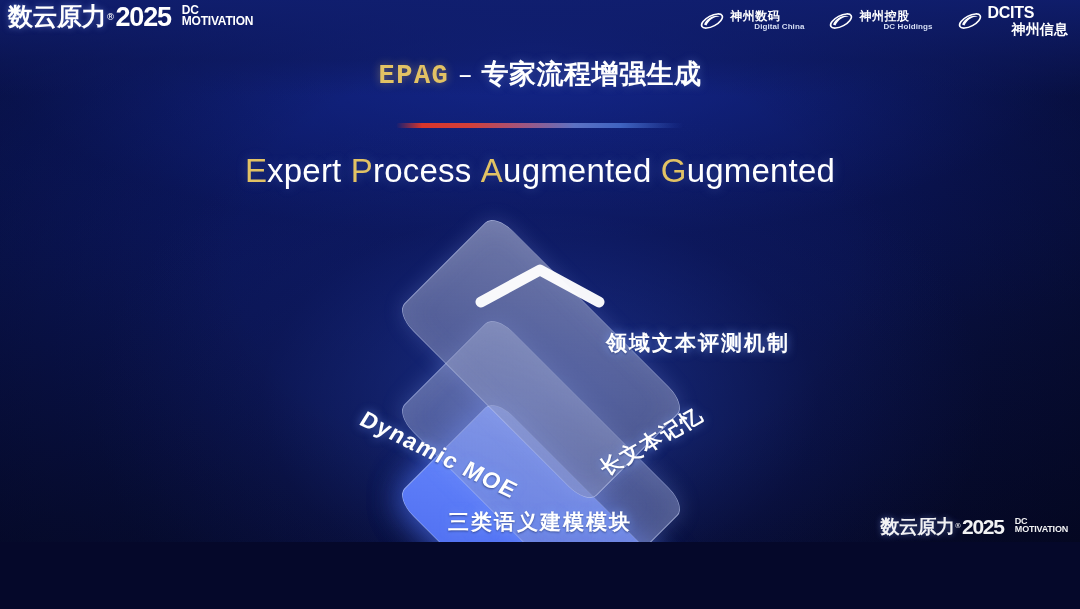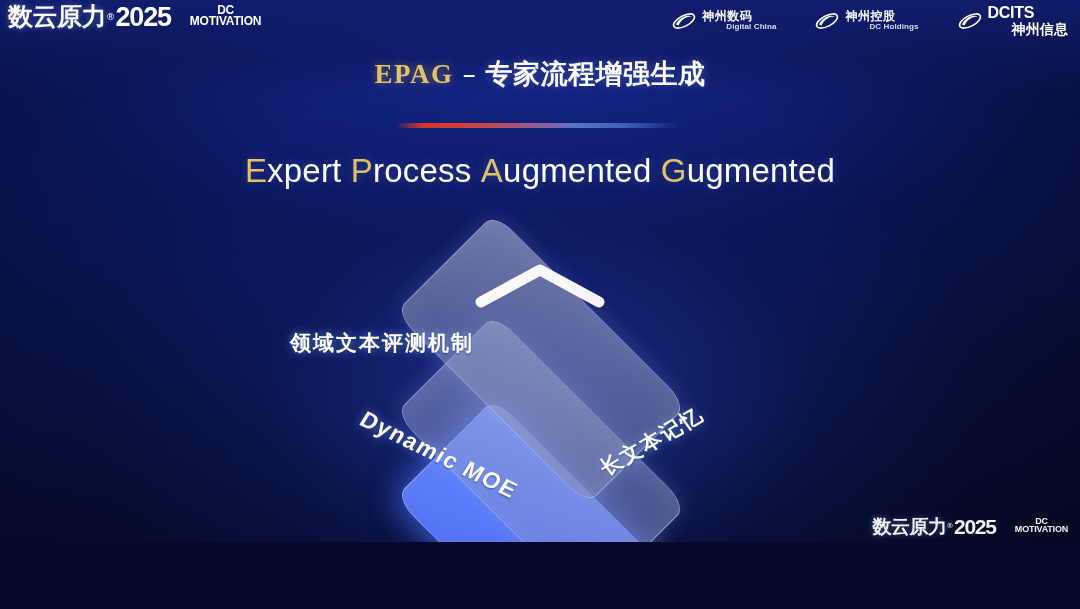--- a/index.html
+++ b/index.html
@@ -63,10 +63,9 @@
     margin-left: 1px;
   }
   .brand-dc {
-    margin-left: 19px;
+    margin-left: 11px;
     margin-top: 2px;
     line-height: 1;
-    text-align: center;
   }
   .brand-dc .dc {
     display: block;

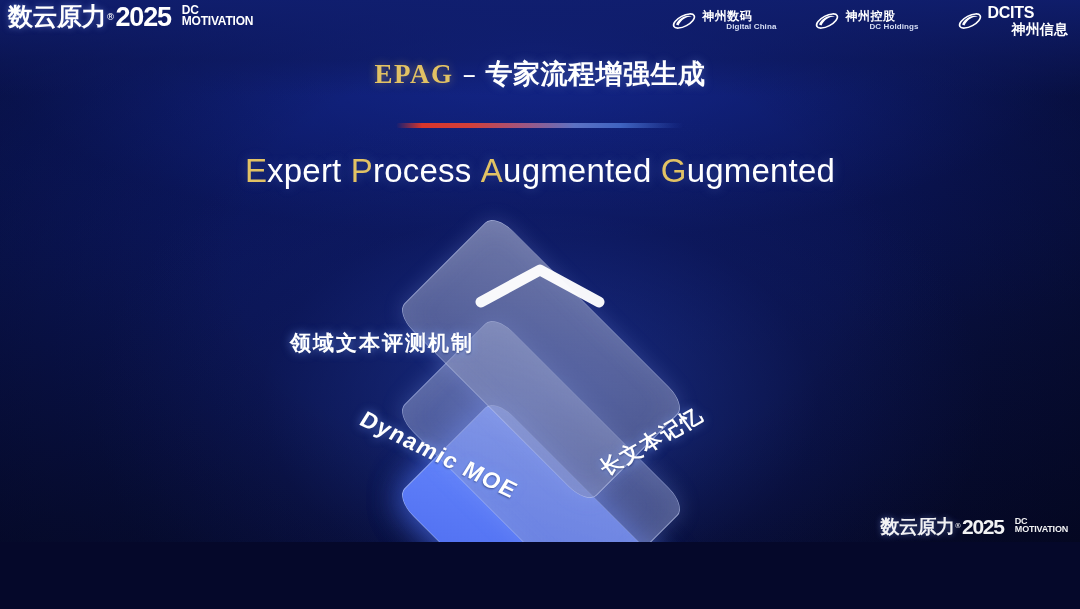--- a/index.html
+++ b/index.html
@@ -100,7 +100,7 @@
     right: 12px; top: 5px;
     display: flex;
     align-items: center;
-    gap: 38px;
+    gap: 24px;
   }
   .logo {
     display: flex;

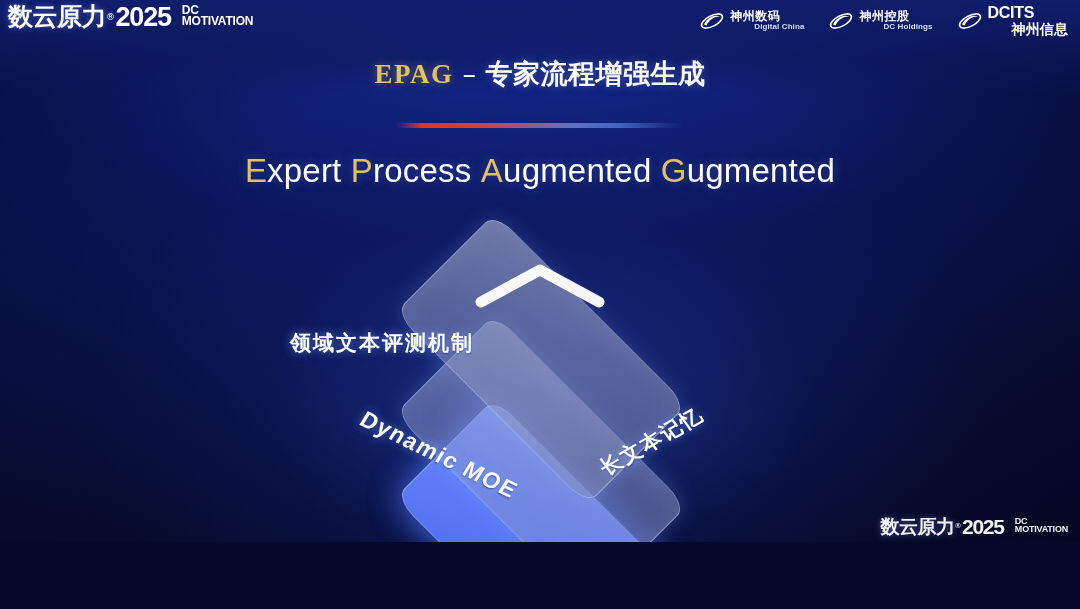--- a/index.html
+++ b/index.html
@@ -151,7 +151,7 @@
   }
   .slide-title .epag {
     color: #e2c264;
-    font-family: Liberation Serif, serif;
+    font-family: Liberation Mono, monospace;
     letter-spacing: 1.5px;
     text-shadow: 0 0 10px rgba(226,194,100,0.45);
   }

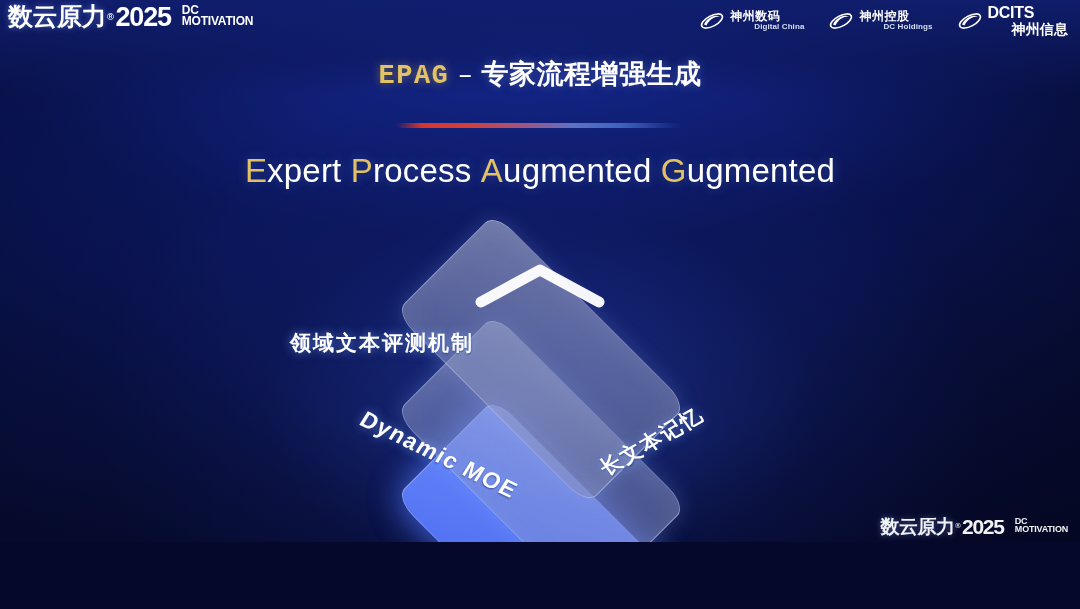--- a/index.html
+++ b/index.html
@@ -237,7 +237,7 @@
   .label-top {
     left: 0; top: 101px;
     width: 500px;
-    text-align: left;
+    text-align: right;
     font-size: 21px;
     letter-spacing: 2px;
   }

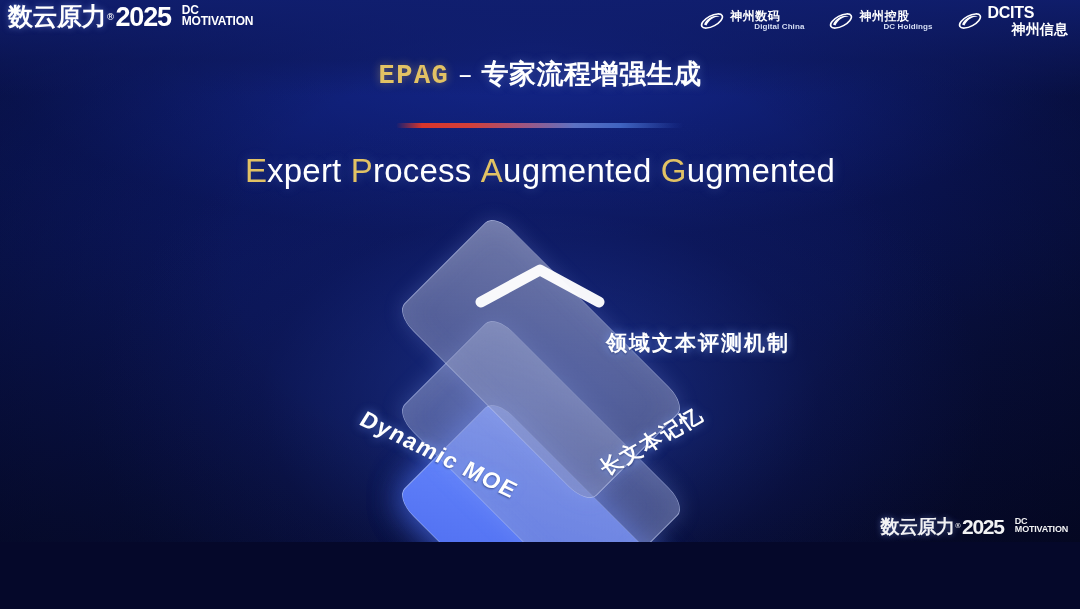--- a/index.html
+++ b/index.html
@@ -365,6 +365,7 @@
 
     <div class="layer-label label-mem">长文本记忆</div>
 
+    <div class="layer-label label-bot">三类语义建模模块</div>
   </div>
 
   <div class="footer-brand">

